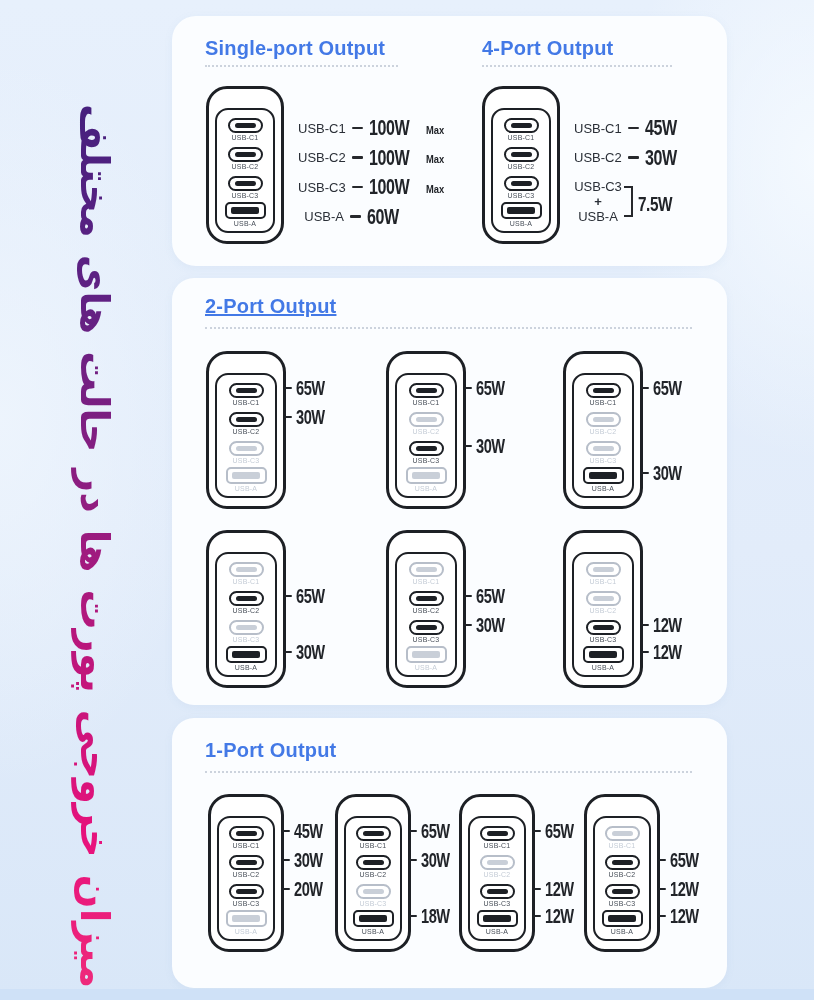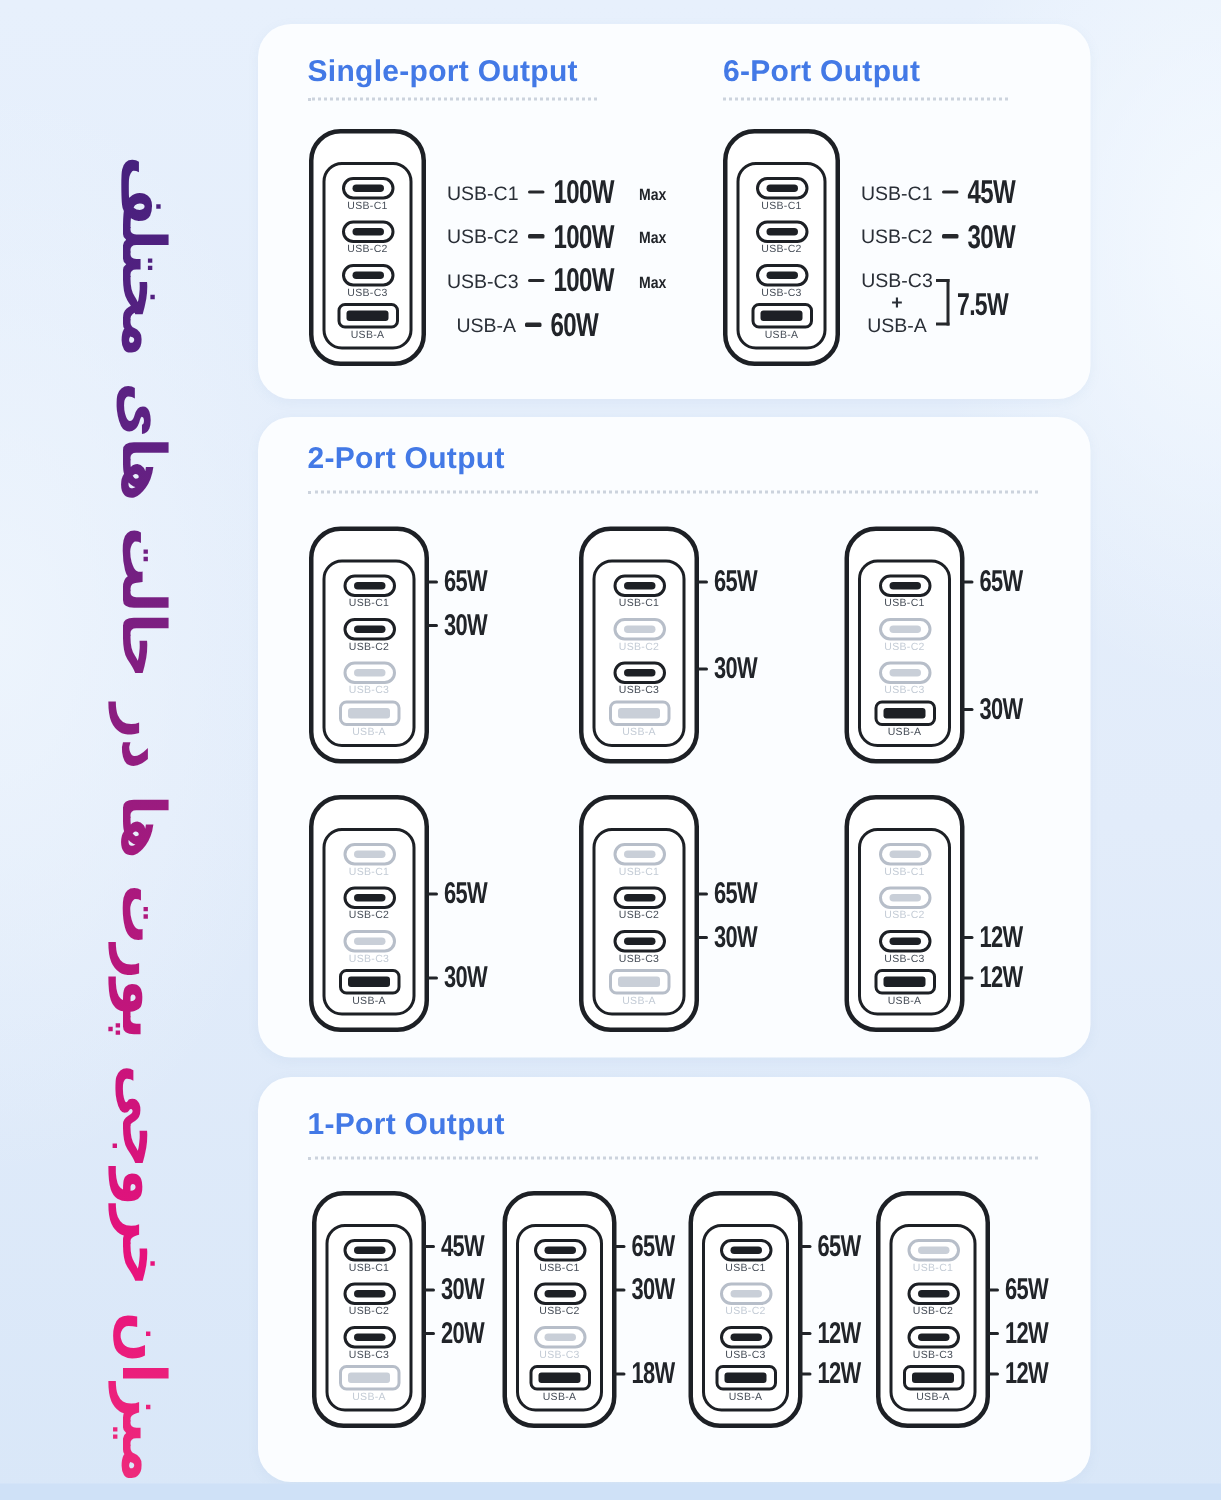--- a/index.html
+++ b/index.html
@@ -26,7 +26,7 @@
 
   .card{position:absolute;left:172px;width:555px;background:#fbfdff;border-radius:22px;
         box-shadow:0 2px 8px rgba(120,150,190,.08);}
-  .card1{top:16px;height:250px;}
+  .card1{top:16px;height:250px;border-radius:24px;}
   .card2{top:278px;height:427px;}
   .card3{top:718px;height:270px;}
 

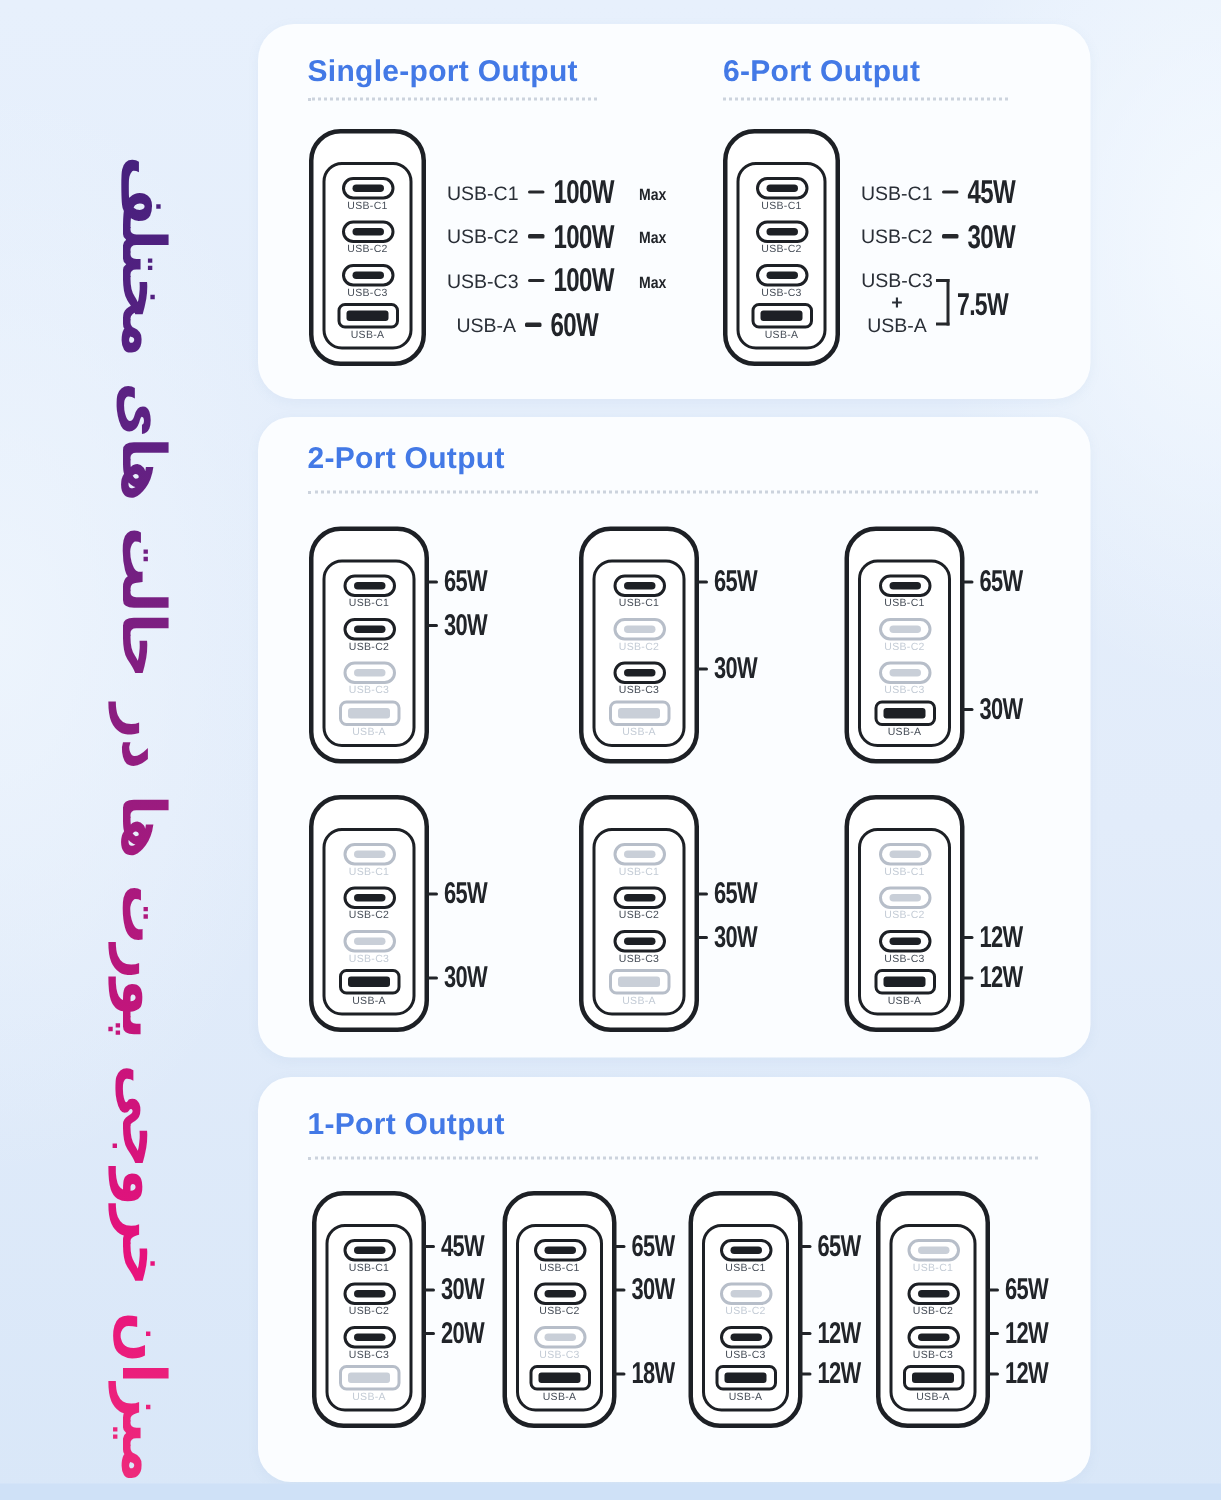--- a/index.html
+++ b/index.html
@@ -159,7 +159,7 @@
         </div>
       </div>
 
-    <h2 class="heading h-four">6-Port Output</h2>
+    <h2 class="heading h-four">4-Port Output</h2>
     <div class="dotted d-four"></div>
     <div class="holder" id="four-charger">
         <div class="charger" style="width: 78px;">

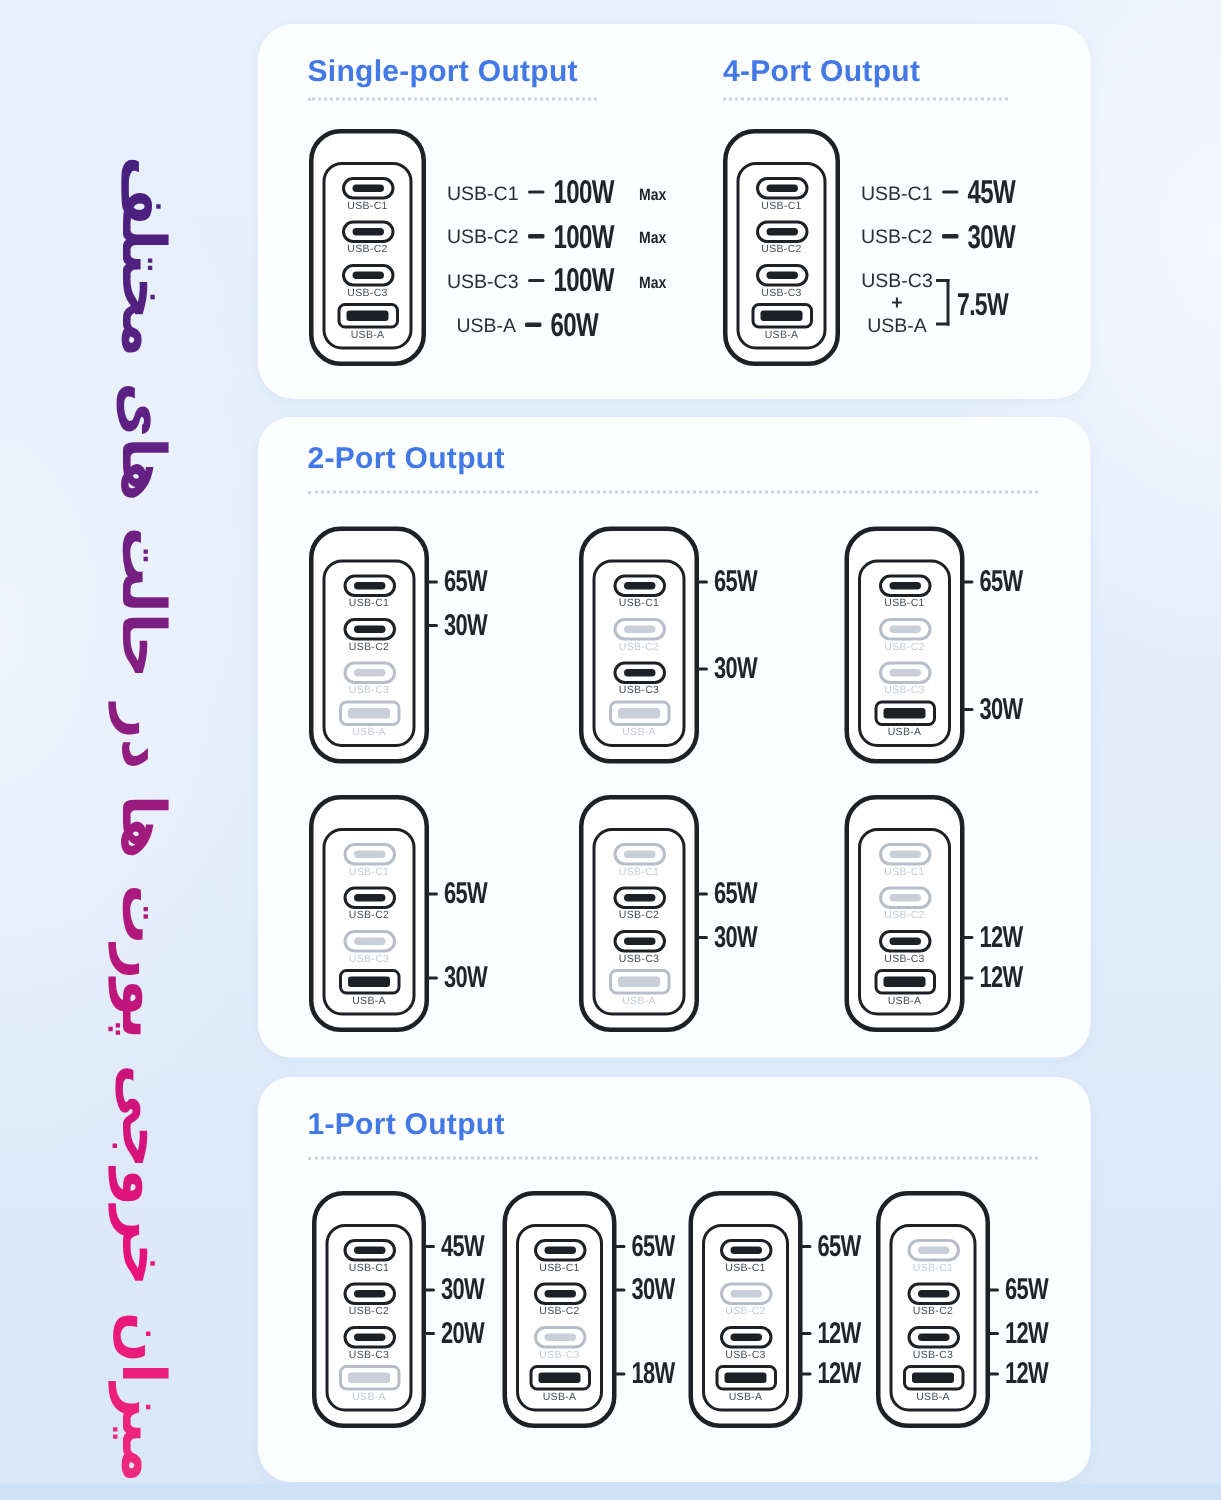--- a/index.html
+++ b/index.html
@@ -34,7 +34,7 @@
            color:#4379e6;letter-spacing:.2px;}
   .h-single{left:33px;top:22px;}
   .h-four{left:310px;top:22px;}
-  .h-two{left:33px;top:18px;}
+  .h-two{left:33px;top:18px;text-decoration:underline;}
   .h-three{left:33px;top:22px;}
   .dotted{position:absolute;border-top:2px dotted #ccd3dd;height:0;}
   .d-single{left:33px;top:49px;width:193px;}

